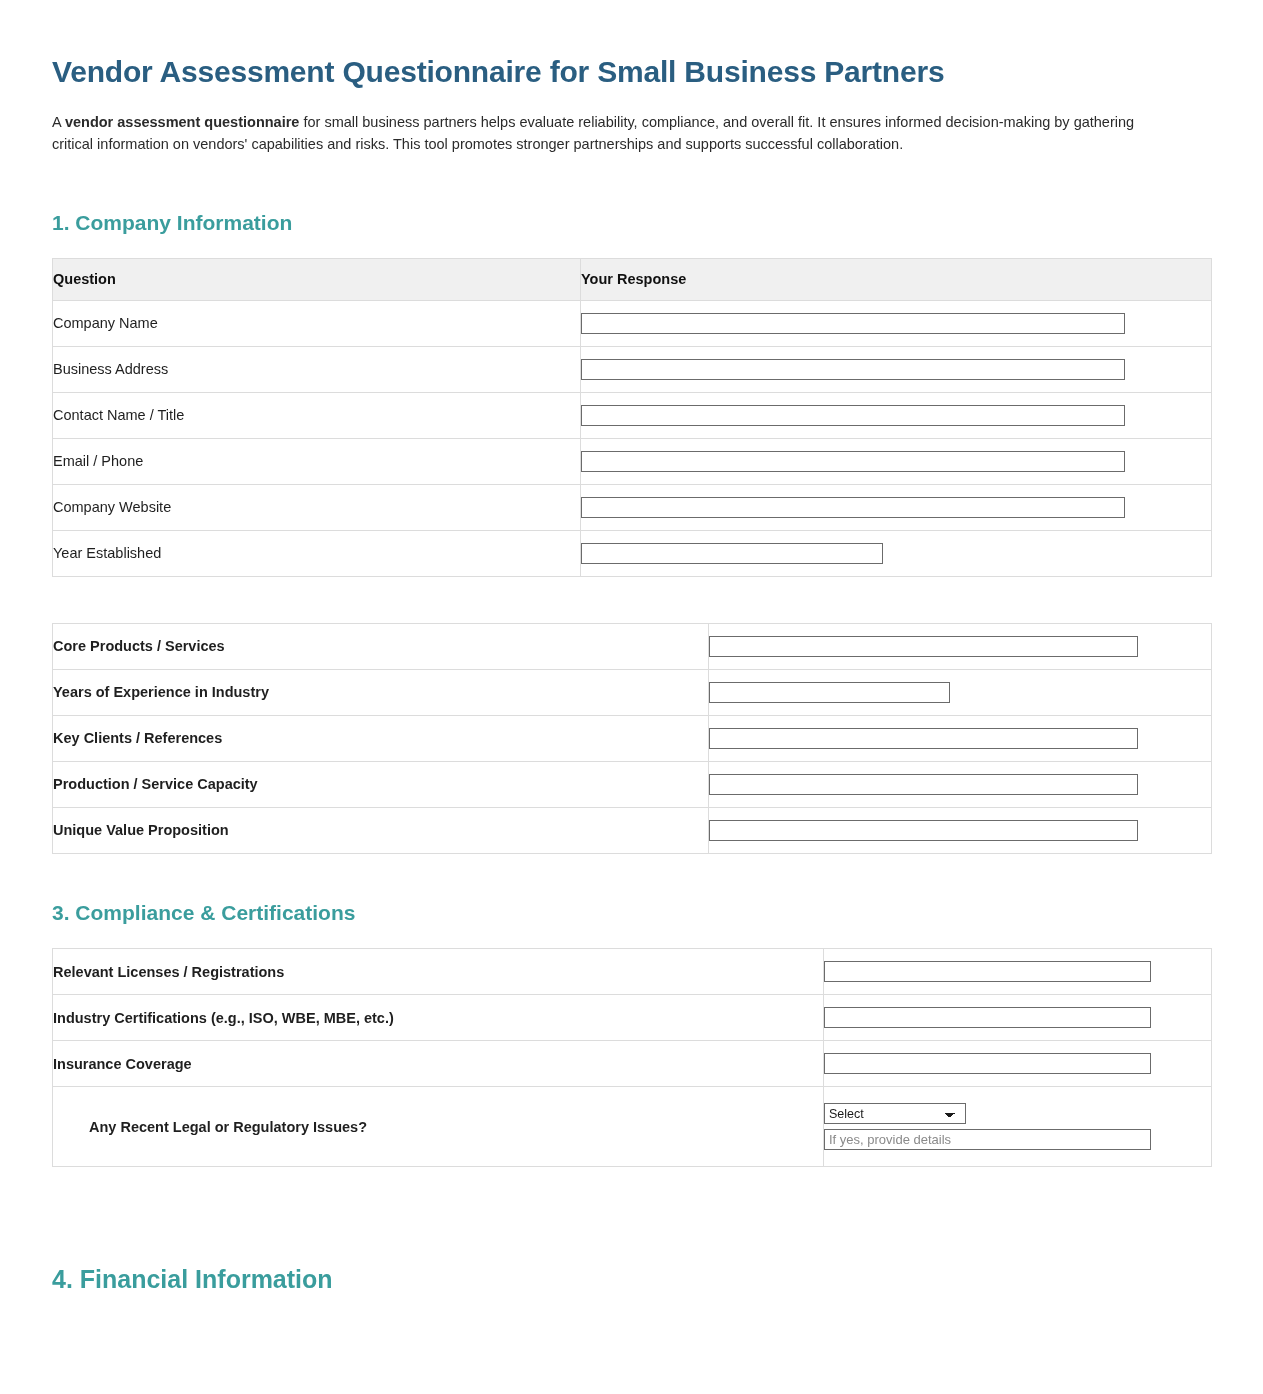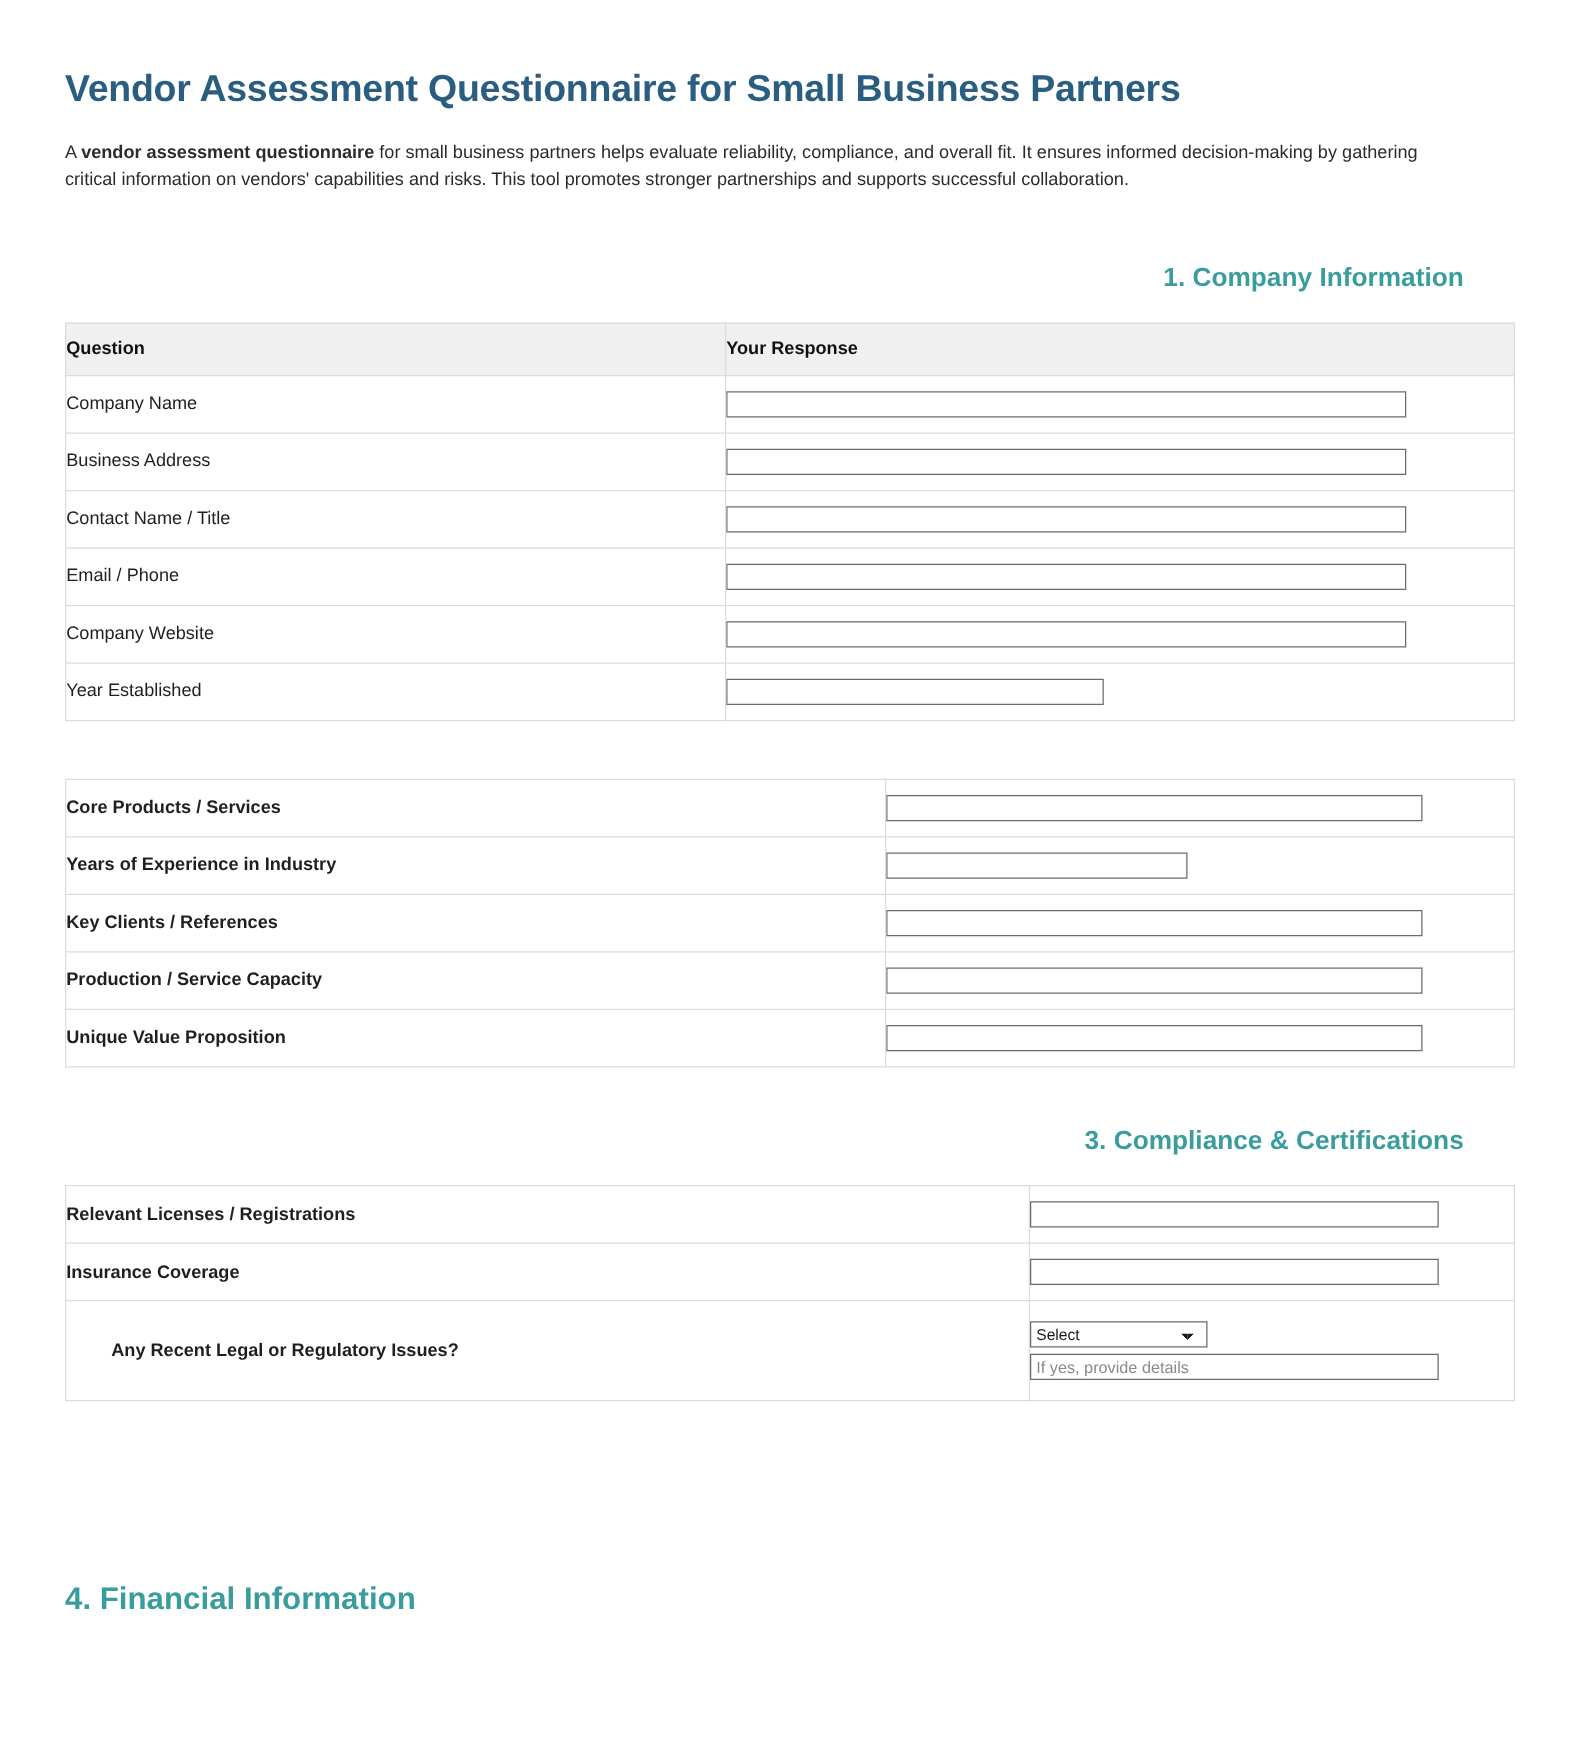--- a/index.html
+++ b/index.html
@@ -56,7 +56,6 @@
     color: #3a9d9d;
     margin: 0 0 22px 0;
     line-height: 1.25;
-    text-align: right;
   }
 
   .section-block { margin-bottom: 46px; }

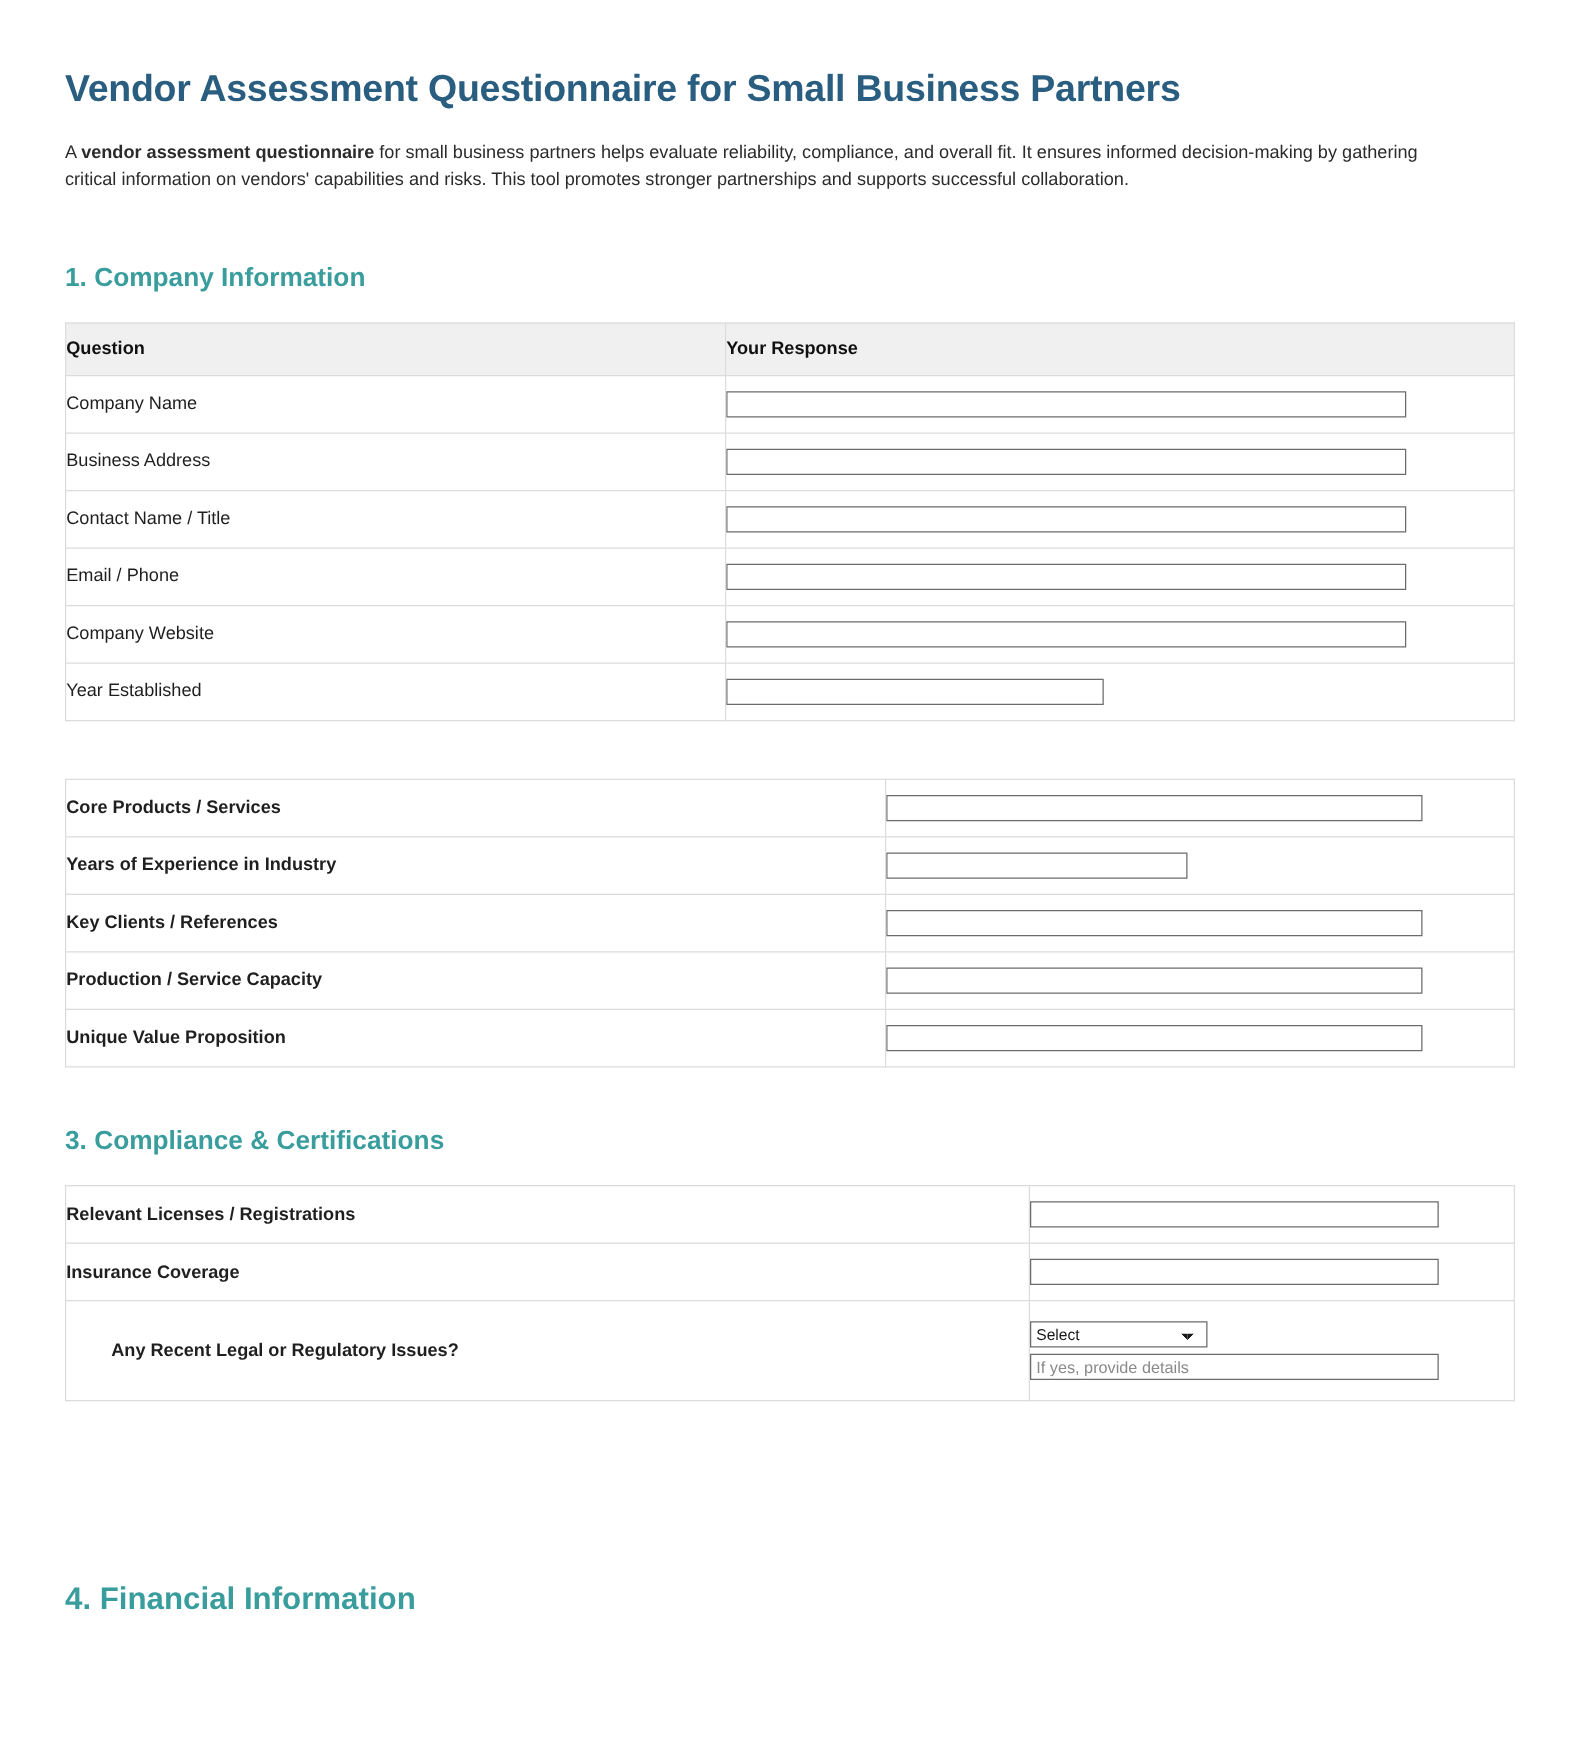--- a/index.html
+++ b/index.html
@@ -290,6 +290,12 @@
             </td>
           </tr>
           <tr>
+            <td class="q-cell bold">Industry Certifications (e.g., ISO, WBE, MBE, etc.)</td>
+            <td class="a-cell">
+              <input class="txt w-full-3" type="text" value="" style="">
+            </td>
+          </tr>
+          <tr>
             <td class="q-cell bold">Insurance Coverage</td>
             <td class="a-cell">
               <input class="txt w-full-3" type="text" value="" style="">

